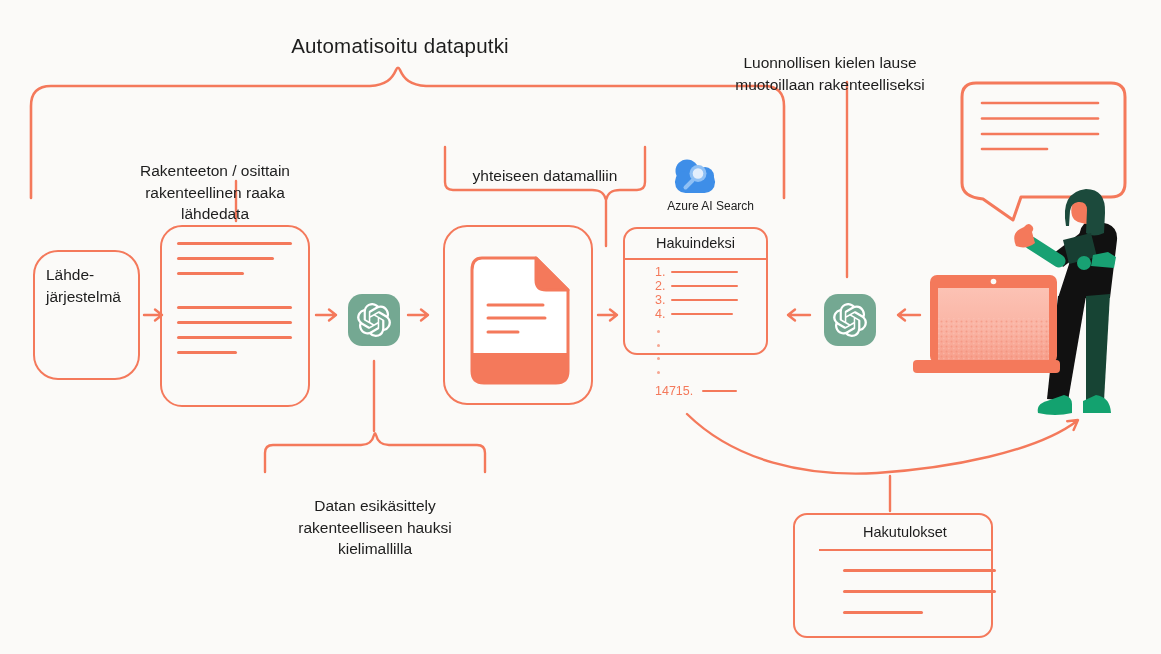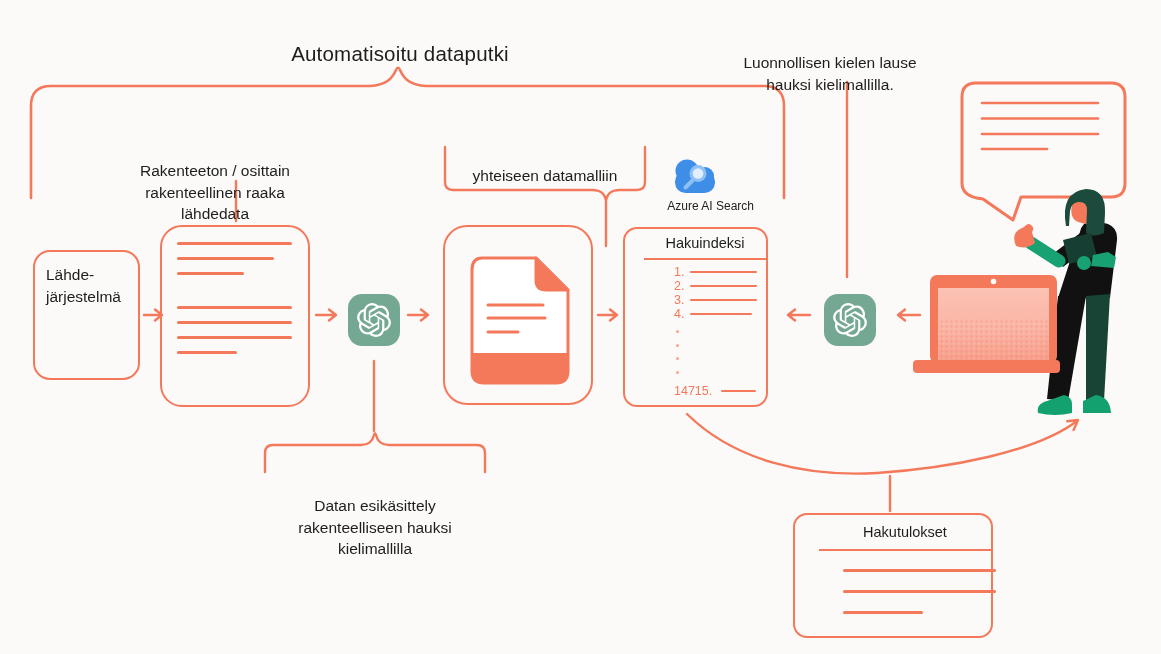--- a/index.html
+++ b/index.html
@@ -7,7 +7,7 @@
            font-family:"Liberation Sans", sans-serif; color:#1D1D1D; overflow:hidden; }
   svg.layer { position:absolute; left:0; top:0; }
 
-  .title { position:absolute; left:280px; top:42px; width:240px; text-align:center;
+  .title { position:absolute; left:280px; top:34px; width:240px; text-align:center;
            font-size:20.5px; letter-spacing:0.2px; }
   .lbl { position:absolute; text-align:center; font-size:15.5px; line-height:21.5px;margin-top:44px; }
   .lbl-raw        { left:115px; top:116px; width:200px;text-align:center; }

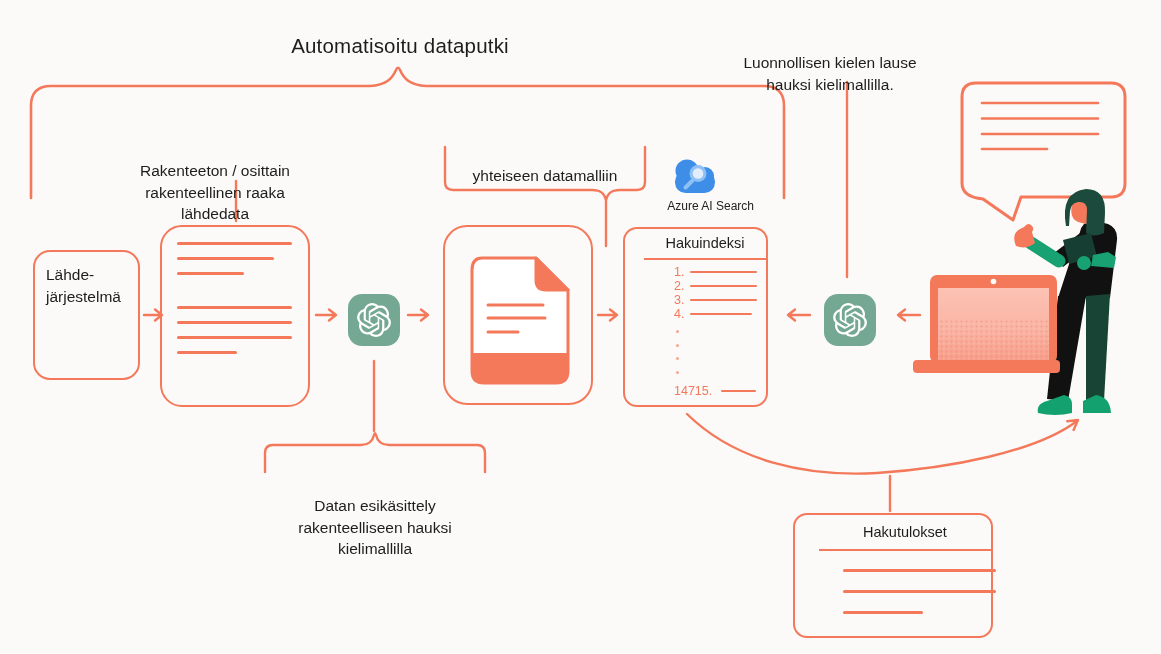--- a/index.html
+++ b/index.html
@@ -175,6 +175,7 @@
   </div>
   <div class="lbl lbl-nlquery">
     <div>Luonnollisen kielen lause</div>
+    <div>muotoillaan rakenteelliseksi</div>
     <div>hauksi kielimallilla.</div>
   </div>
 

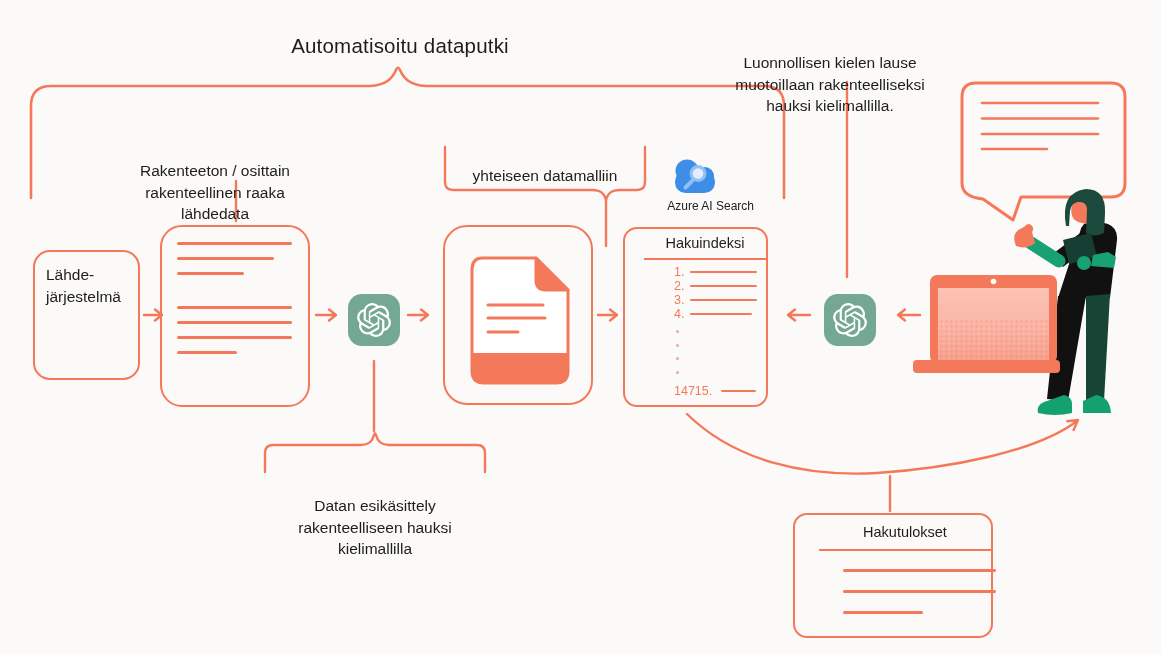--- a/index.html
+++ b/index.html
@@ -176,7 +176,6 @@
   <div class="lbl lbl-nlquery">
     <div>Luonnollisen kielen lause</div>
     <div>muotoillaan rakenteelliseksi</div>
-    <div>hauksi kielimallilla.</div>
   </div>
 
   <div class="box box-source">

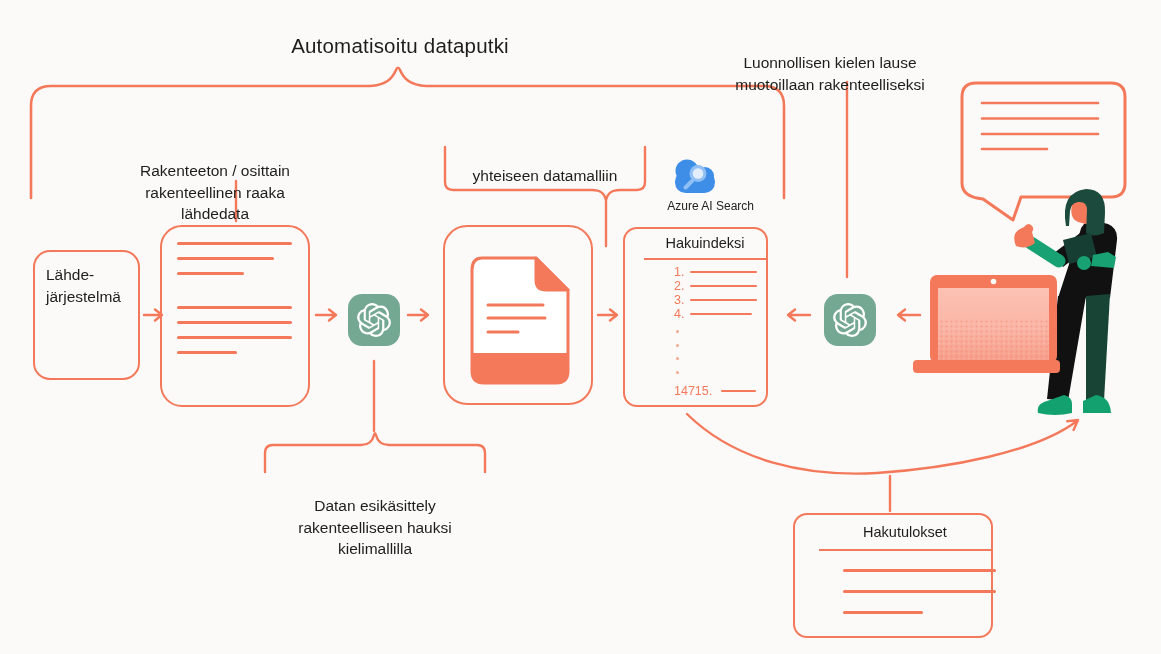--- a/index.html
+++ b/index.html
@@ -20,7 +20,7 @@
                 font-size:15.5px; line-height:22px; padding:12px 0 0 11px; }
   .box-doc1   { left:160px; top:225px; width:150px; height:182px; border-radius:22px; }
   .box-doc2   { left:443px; top:225px; width:150px; height:180px; border-radius:24px; }
-  .box-index  { left:623px; top:227px; width:145px; height:180px; border-radius:14px;padding-left:19px; }
+  .box-index  { left:623px; top:227px; width:145px; height:128px; border-radius:14px; }
   .box-results{ left:793px; top:513px; width:200px; height:125px; border-radius:14px;padding-left:24px; }
 
   .hline { position:absolute; background:#F4795B; border-radius:2px; height:3px; }

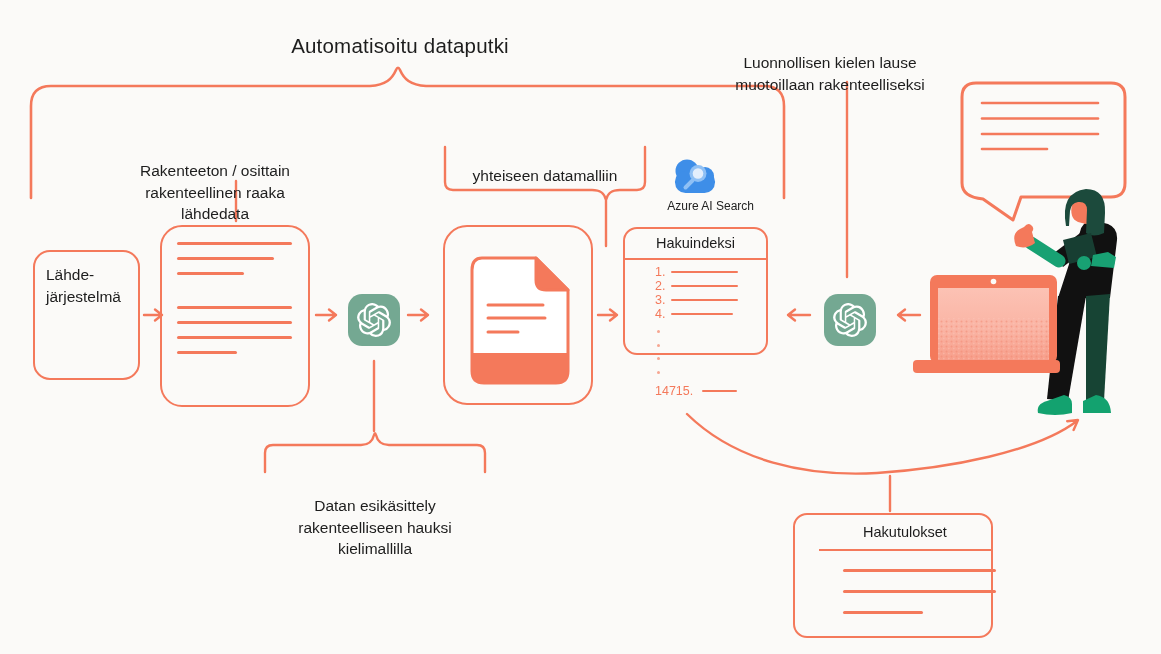--- a/index.html
+++ b/index.html
@@ -16,7 +16,7 @@
   .lbl-nlquery    { left:720px; top:8px;  width:220px; }
 
   .box { position:absolute; border:2.5px solid #F4795B; box-sizing:border-box; background:transparent; }
-  .box-source { left:33px; top:250px; width:107px; height:130px; border-radius:17px;
+  .box-source { left:33px; top:250px; width:107px; height:130px; border-radius:25px;
                 font-size:15.5px; line-height:22px; padding:12px 0 0 11px; }
   .box-doc1   { left:160px; top:225px; width:150px; height:182px; border-radius:22px; }
   .box-doc2   { left:443px; top:225px; width:150px; height:180px; border-radius:24px; }

